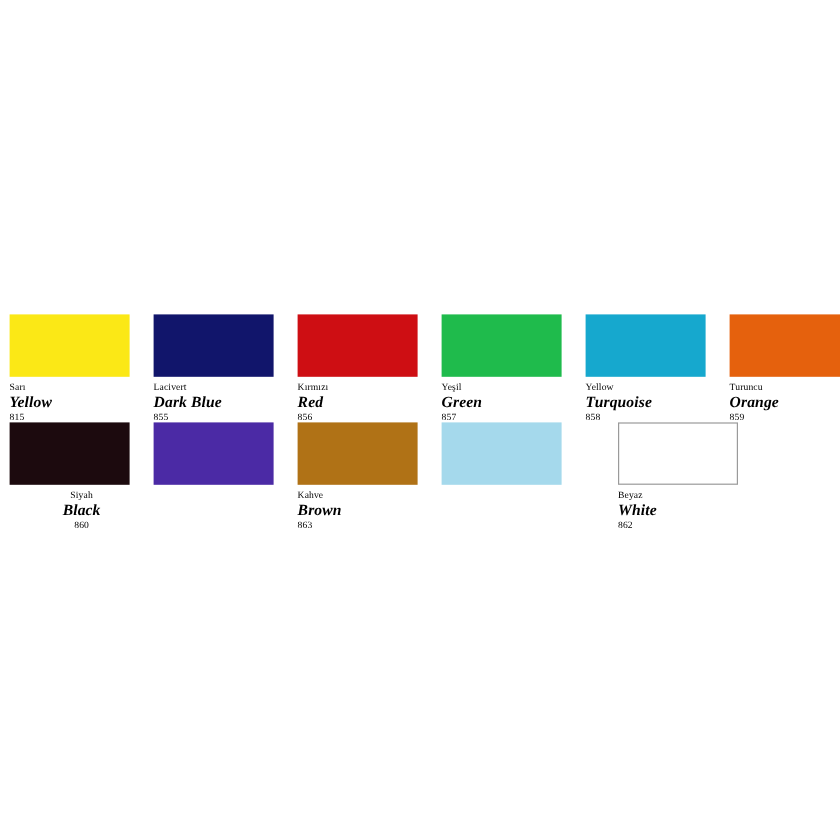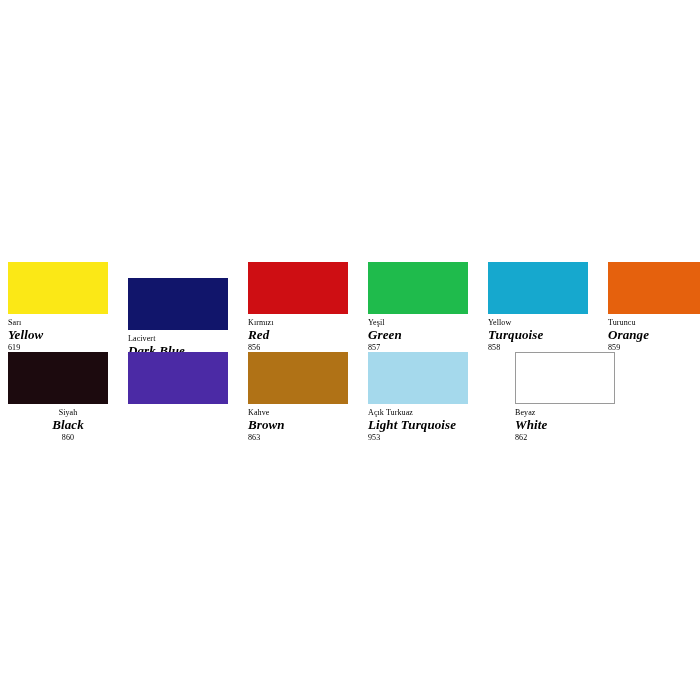--- a/index.html
+++ b/index.html
@@ -79,7 +79,7 @@
           <div class="label-code">619</div>
         </div>
       </div>
-      <div class="swatch-cell" style="left: 128px; margin-top: 16px;">
+      <div class="swatch-cell" style="left: 128px;">
         <div class="swatch-chip" style="background: rgb(17, 21, 107);"></div>
         <div class="swatch-labels">
           <div class="label-tr">Lacivert</div>

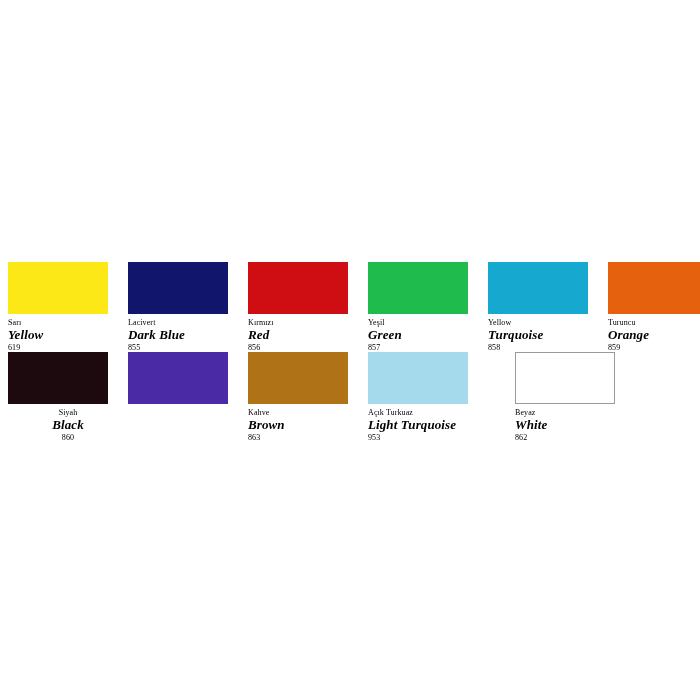--- a/index.html
+++ b/index.html
@@ -76,7 +76,7 @@
         <div class="swatch-labels">
           <div class="label-tr">Sarı</div>
           <div class="label-en">Yellow</div>
-          <div class="label-code">619</div>
+          <div class="label-code">815</div>
         </div>
       </div>
       <div class="swatch-cell" style="left: 128px;">

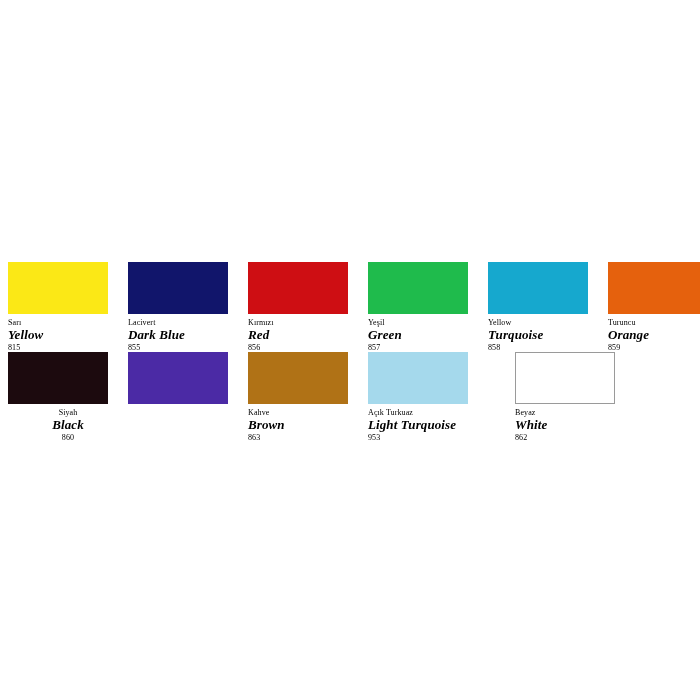--- a/index.html
+++ b/index.html
@@ -142,11 +142,6 @@
       </div>
       <div class="swatch-cell" style="left: 368px;">
         <div class="swatch-chip" style="background: rgb(165, 217, 236);"></div>
-        <div class="swatch-labels">
-          <div class="label-tr">Açık Turkuaz</div>
-          <div class="label-en">Light Turquoise</div>
-          <div class="label-code">953</div>
-        </div>
       </div>
       <div class="swatch-cell" style="left: 488px; margin-left: 27px;">
         <div class="swatch-chip bordered" style="background: rgb(255, 255, 255);"></div>

